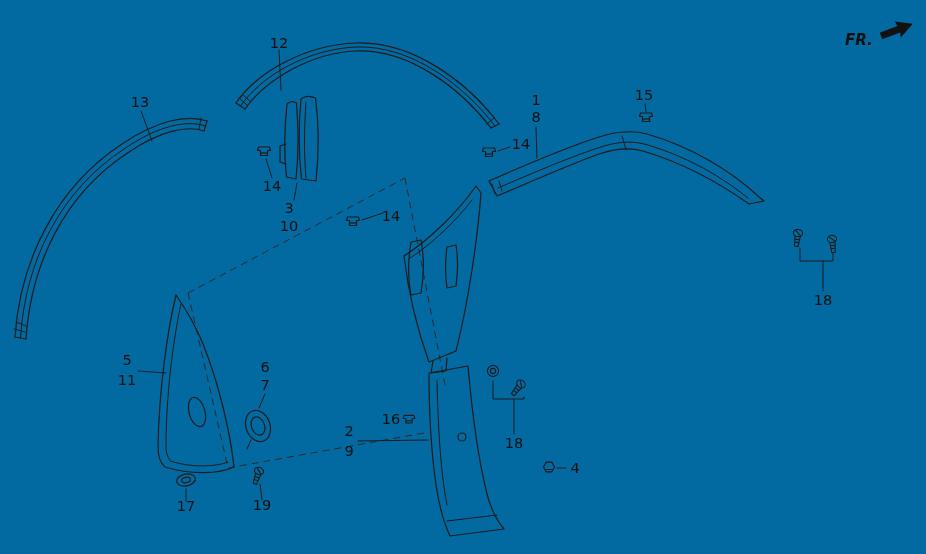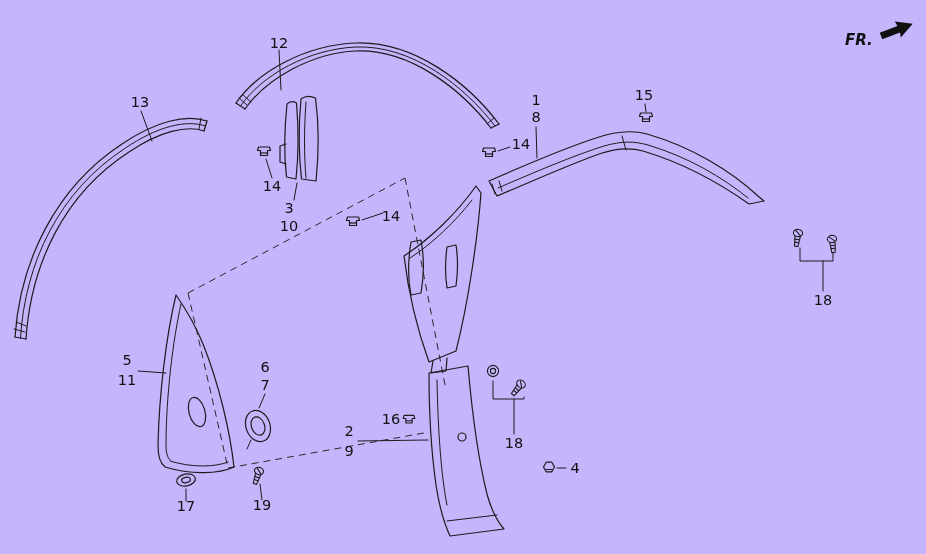--- a/index.html
+++ b/index.html
@@ -4,7 +4,7 @@
 <title>Pillar Trim Parts Diagram</title>
 <style>
   html,body { margin:0; padding:0; background:#ffffff; }
-  .stage { position:relative; width:926px; height:554px; background:#c4b5fd; overflow:hidden;
+  .stage { position:relative; width:926px; height:554px; background:#0369a1; overflow:hidden;
            font-family:"DejaVu Sans", sans-serif; }
   svg { position:absolute; left:0; top:0; }
   .ln   { fill:none; stroke:#1c1c1c; stroke-width:1.2; stroke-linecap:round; stroke-linejoin:round; }

